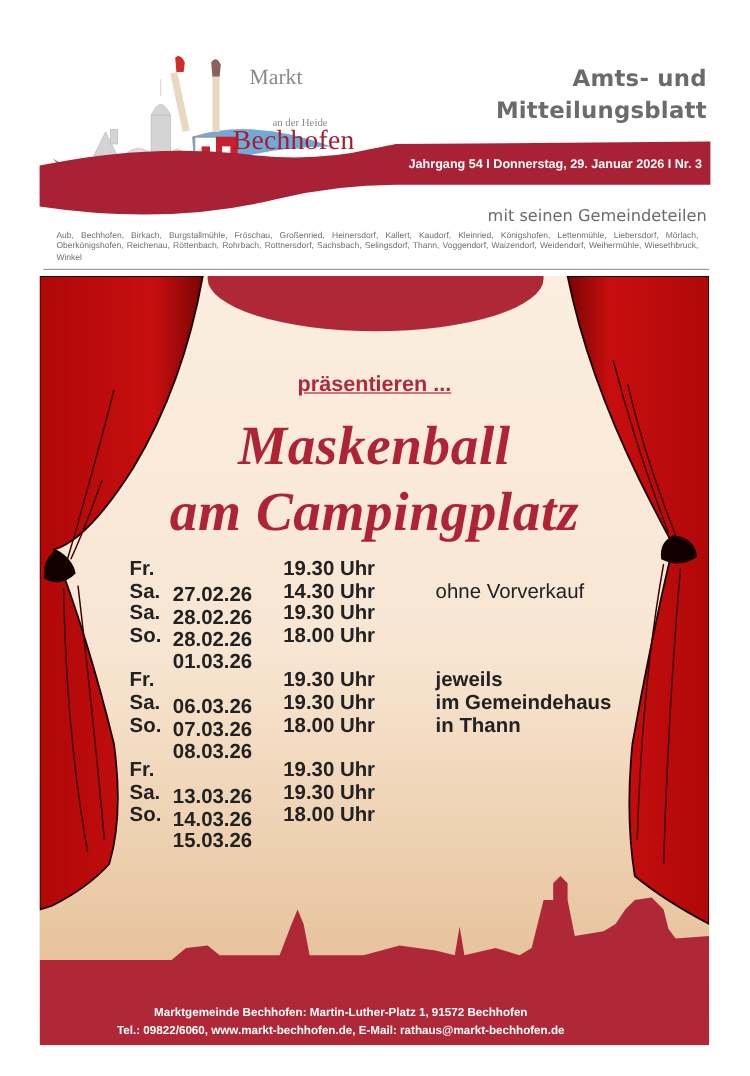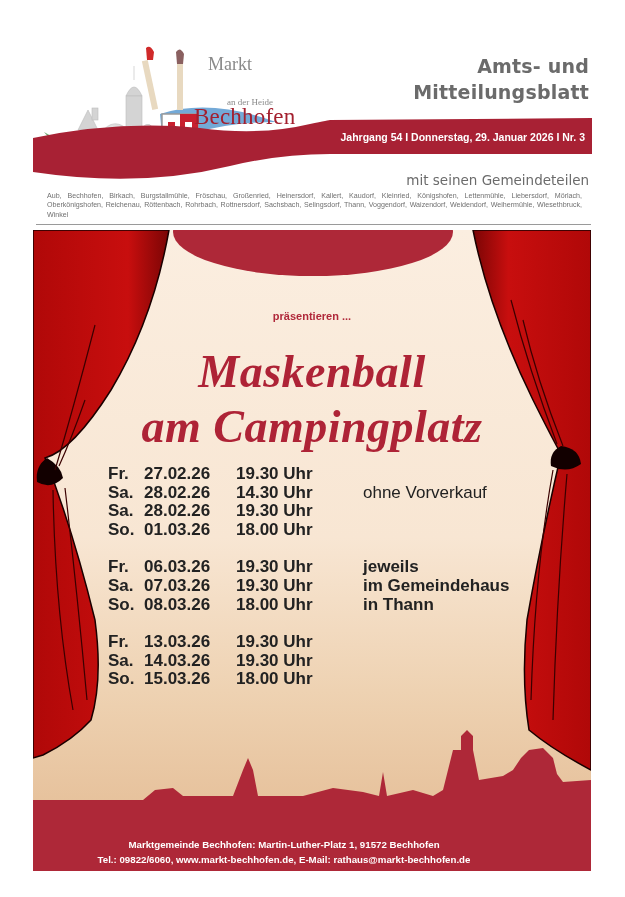--- a/index.html
+++ b/index.html
@@ -29,7 +29,7 @@
 
   .troupe { left:0; width:558px; top:48px; text-align:center; font-family:"DejaVu Sans", sans-serif; font-weight:bold; font-size:18px; color:#ffffff; letter-spacing:-0.3px;
     text-shadow: -1px -1px 0 #1a1a1a, 1px -1px 0 #1a1a1a, -1px 1px 0 #1a1a1a, 1px 1px 0 #1a1a1a, 2px 2px 0 #1a1a1a, 3px 3px 0 #333; }
-  .presents { left:0; width:558px; top:80px; text-align:center; font-weight:bold; font-size:11px; color:#b0283a; }
+  .presents { left:0; width:558px; top:80px; text-align:center; font-weight:bold; font-size:18px; color:#b0283a;text-decoration:underline; }
   .show-title { left:0; width:558px; text-align:center; font-family:"Liberation Serif", serif; font-style:italic; font-weight:bold; color:#ae2336; letter-spacing:0.5px; }
   .show-title1 { top:115px; font-size:46px; }
   .show-title2 { top:170px; font-size:46px; }

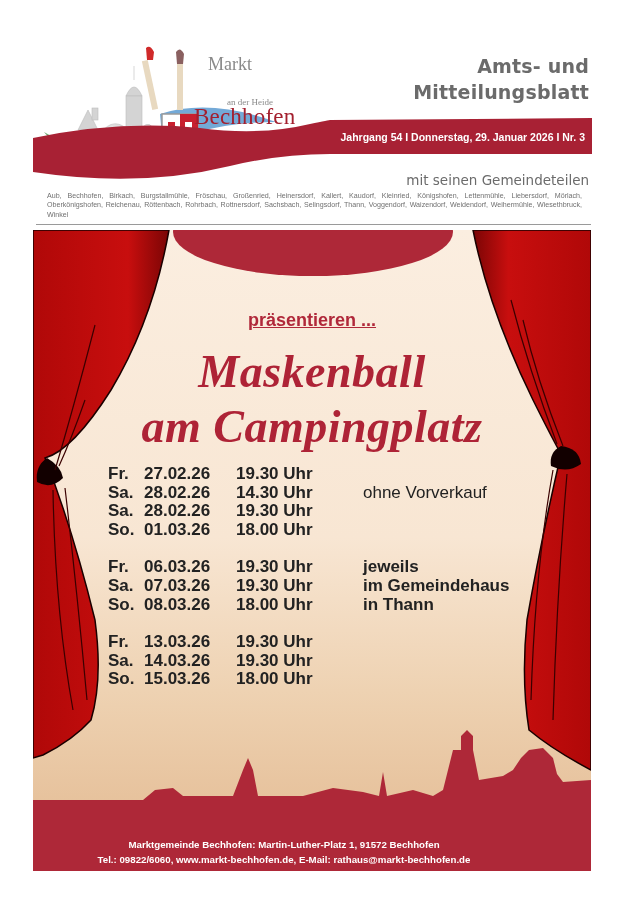--- a/index.html
+++ b/index.html
@@ -37,7 +37,7 @@
   .sched { left:75px; top:234px; width:420px; }
   .row { position:relative; height:18.6px; font-size:17px; font-weight:bold; color:#222; }
   .row .d { position:absolute; left:0; }
-  .row .dt { position:absolute; left:36px; }
+  .row .dt { position:absolute; left:36px;margin-top:22px; }
   .row .t { position:absolute; left:128px; }
   .row .n { position:absolute; left:255px; }
   .row .n.light { font-weight:normal; }

